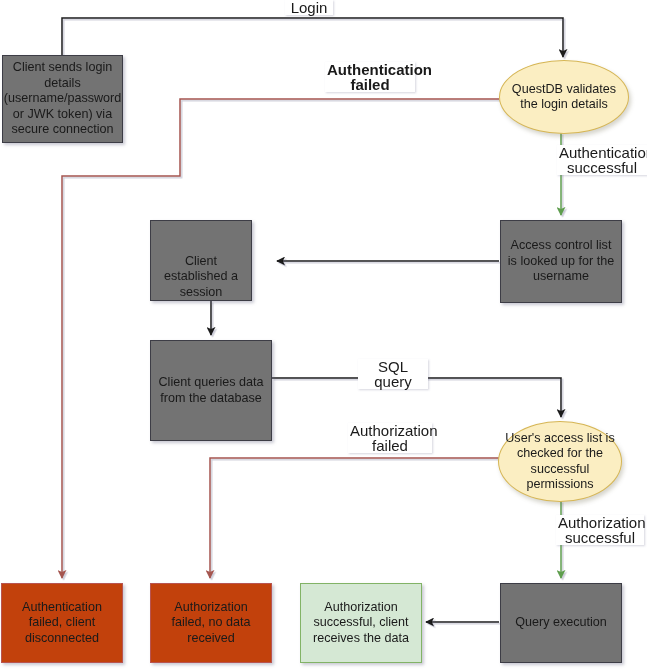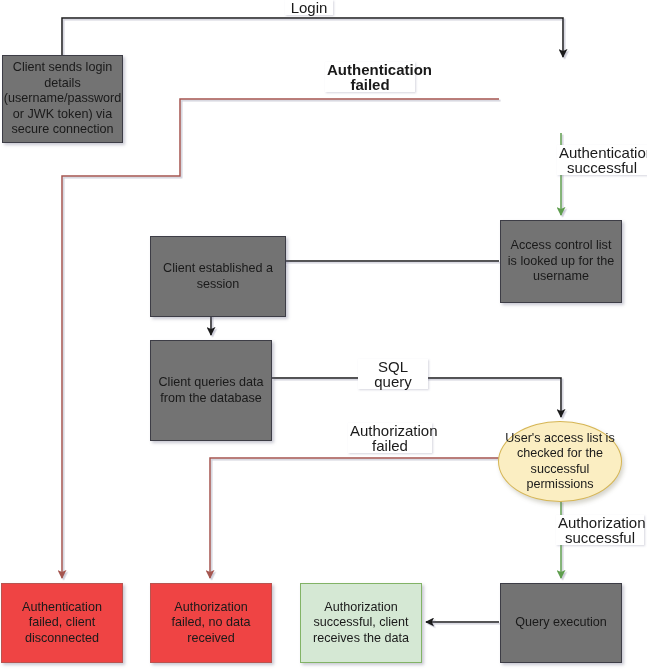--- a/index.html
+++ b/index.html
@@ -116,6 +116,9 @@
     <span class="label">Client sends login details (username/password or JWK token) via secure connection</span>
   </div>
 
+  <div class="node ellipse" style="left:499px; top:60px; width:130px; height:74px;">
+    <span class="label">QuestDB validates the login details</span>
+  </div>
 
   <div class="node rect" style="left:500px; top:220px; width:122px; height:83px;">
     <span class="label">Access control list is looked up for the username</span>

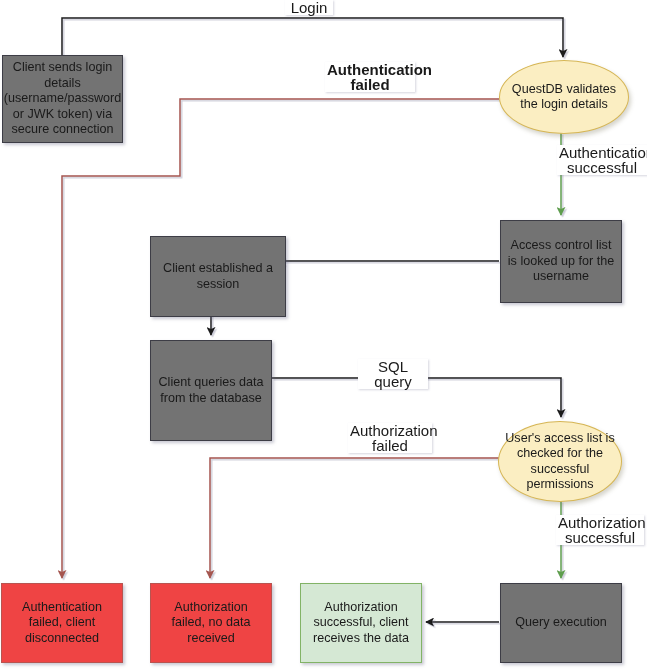--- a/index.html
+++ b/index.html
@@ -124,7 +124,7 @@
     <span class="label">Access control list is looked up for the username</span>
   </div>
 
-  <div class="node rect" style="left:150px; top:236px; width:136px; height:81px;">
+  <div class="node rect" style="left:150px; top:220px; width:102px; height:81px;align-items:flex-end;">
     <span class="label">Client established a session</span>
   </div>
 

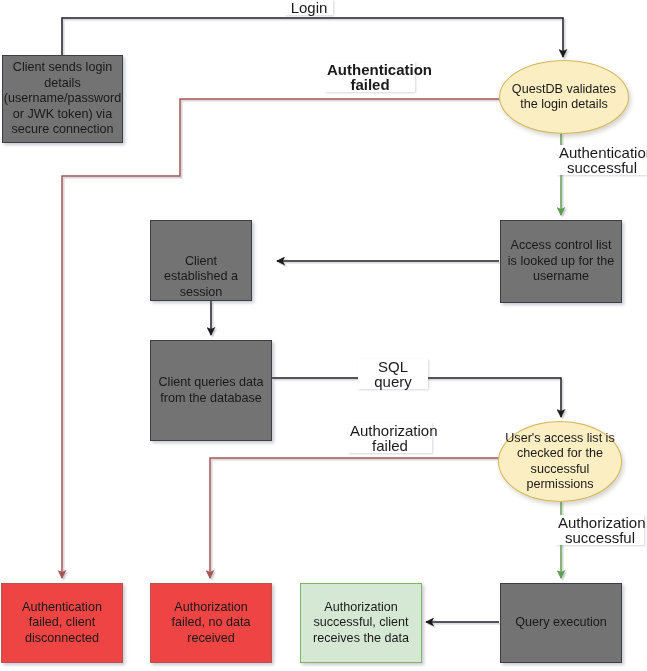--- a/index.html
+++ b/index.html
@@ -50,7 +50,7 @@
     box-shadow: 2px 3px 4px rgba(120, 115, 90, 0.30);
   }
   .node.pink {
-    background: #ef4444;
+    background: #c2410c;
     border: 1.2px solid #b85450;
   }
   .node.green {

